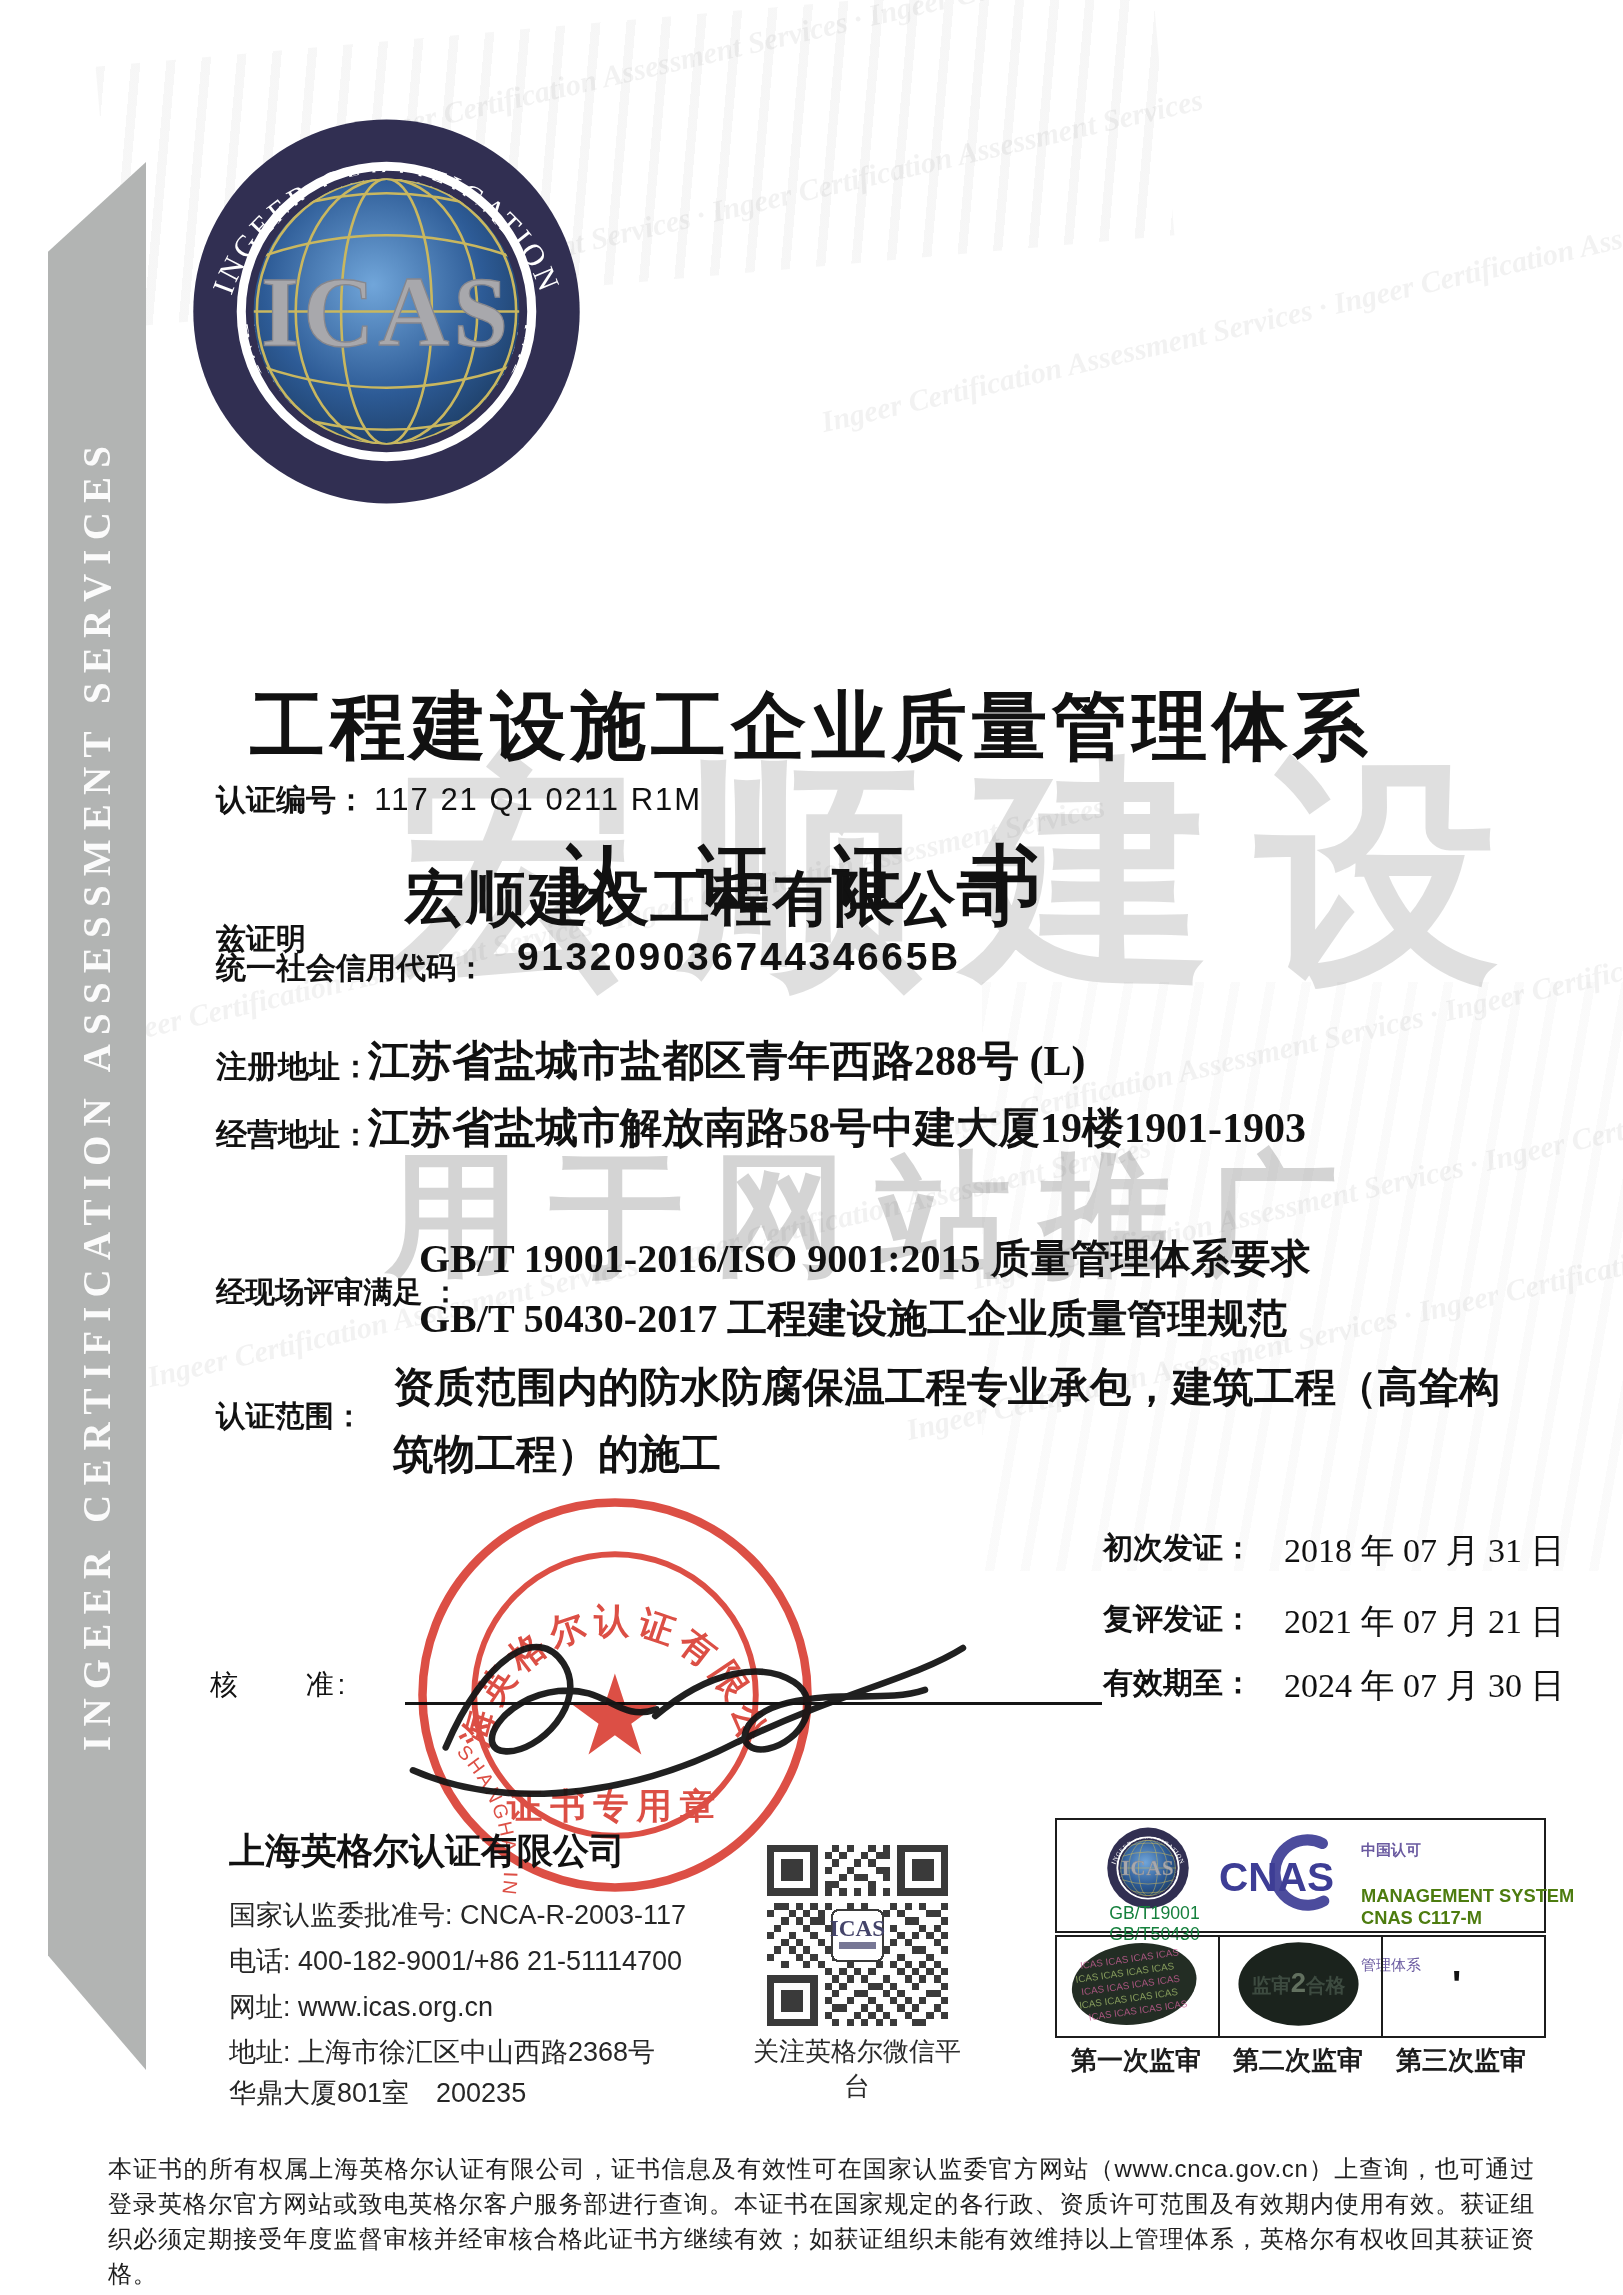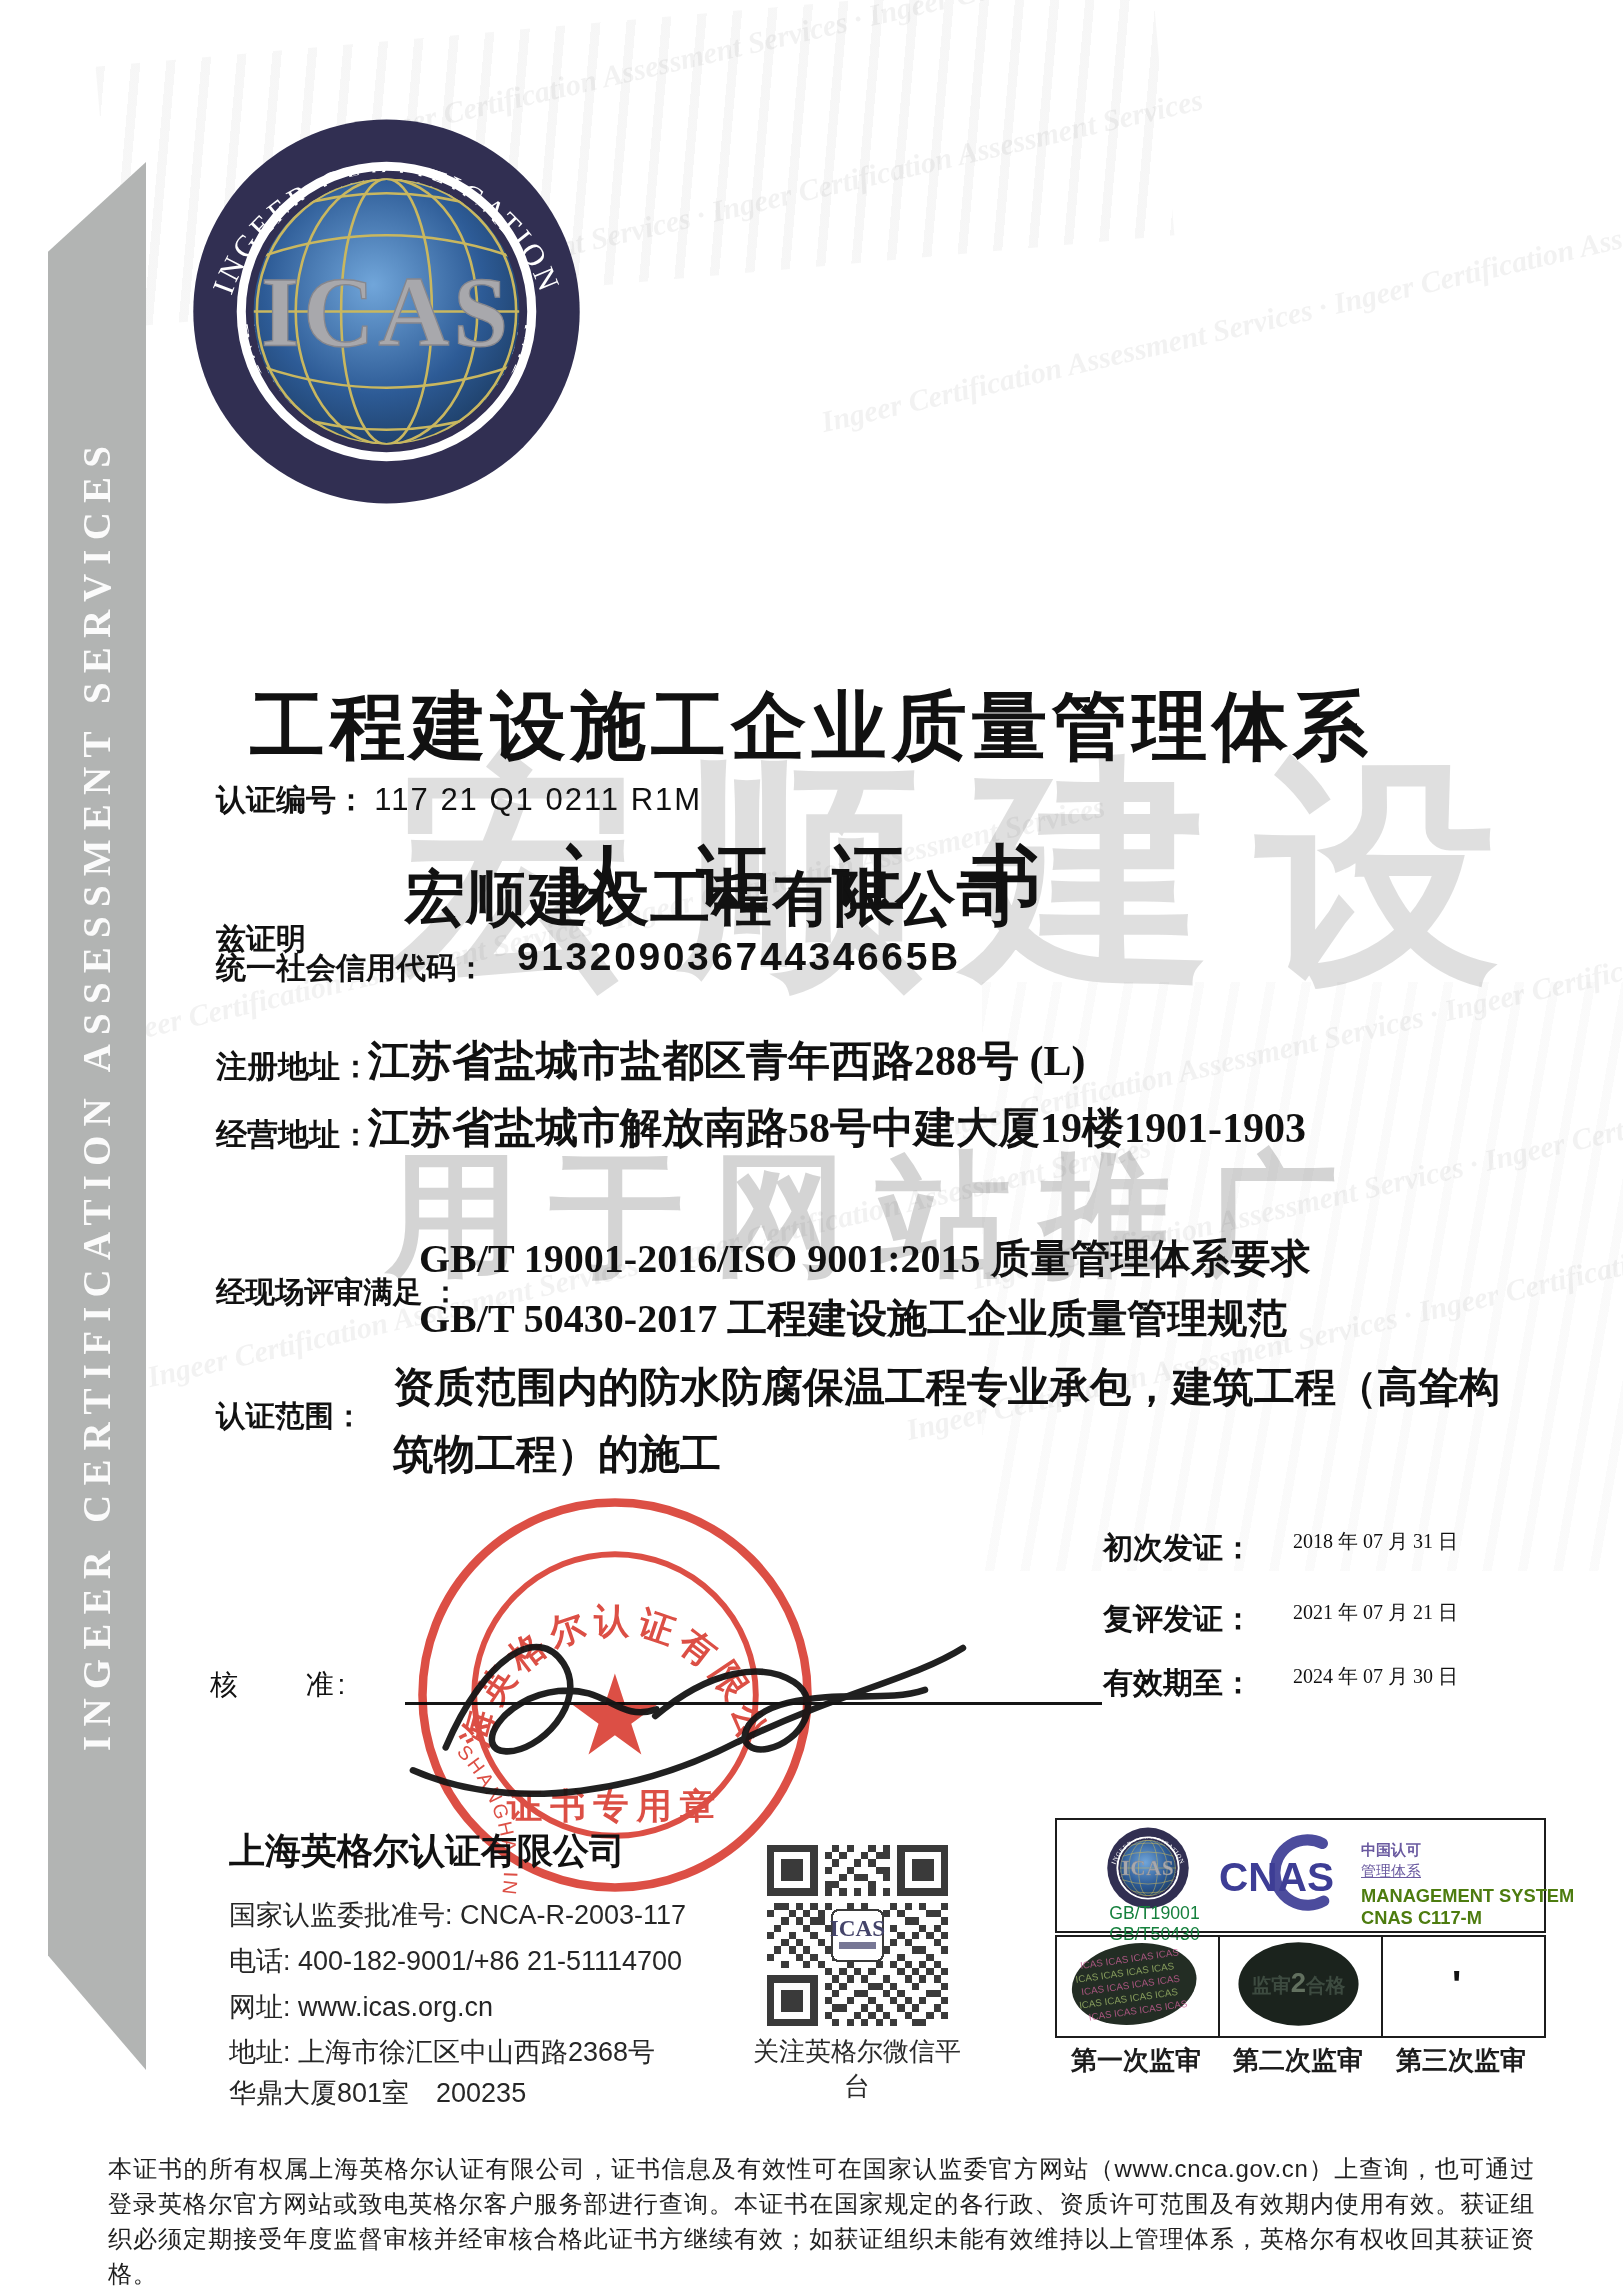--- a/index.html
+++ b/index.html
@@ -54,7 +54,7 @@
   #scope2{left:393px;top:1427px;font-size:41px;font-weight:900;font-family:"Liberation Serif",serif;}
 
   .date-label{font-size:30px;font-weight:bold;}
-  .date-val{font-size:20px;font-family:"Liberation Serif",serif;margin-left:9px;}
+  .date-val{font-size:34px;font-family:"Liberation Serif",serif;}
 
   #approve{left:210px;top:1666px;font-size:28px;font-weight:normal;letter-spacing:3.9px;}
   #sig-line{left:405px;top:1702px;width:697px;height:3.3px;background:#161616;}

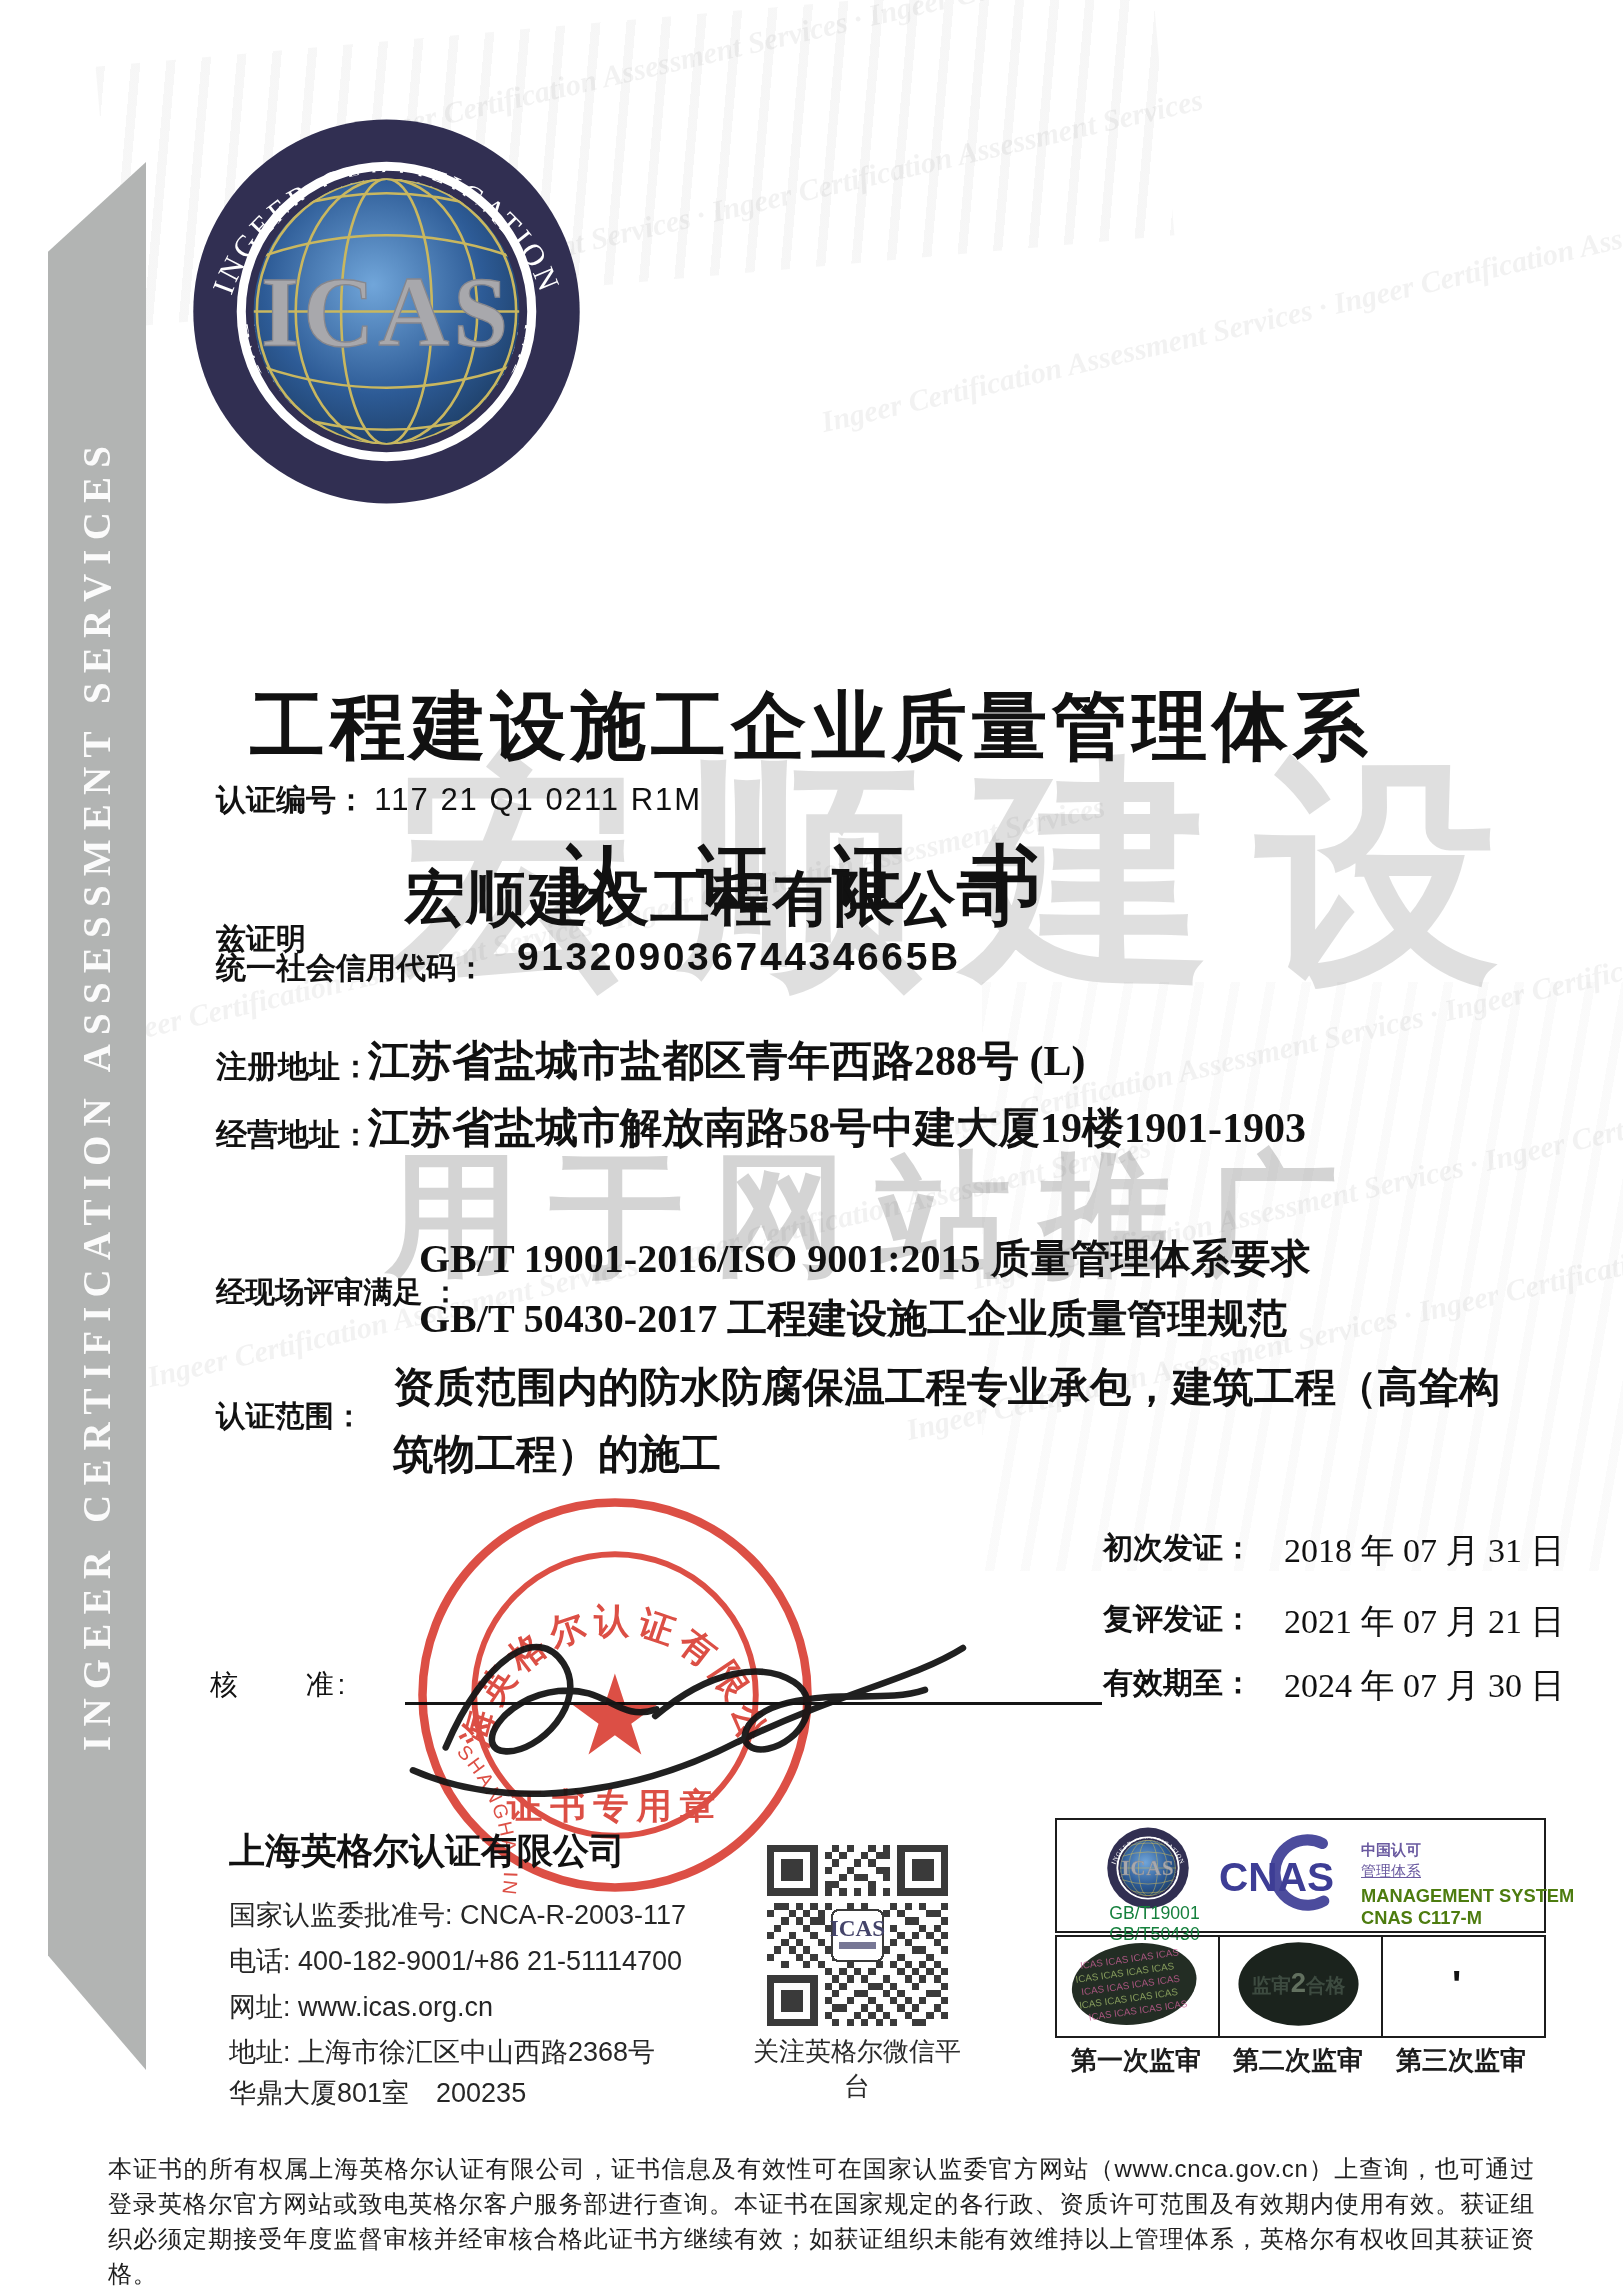--- a/index.html
+++ b/index.html
@@ -243,7 +243,7 @@
     <text x="0" y="88" font-family="Liberation Sans,sans-serif" font-weight="bold" font-size="62" fill="#3d3d95">CNAS</text>
   </svg>
   <div class="abs cnas-cn" style="left:1361px;top:1841px;font-weight:bold;">中国认可</div>
-  <div class="abs cnas-cn" style="left:1361px;top:1862px;text-decoration:underline;">管理体系</div>
+  <div class="abs cnas-cn" style="left:1361px;top:1956px;">管理体系</div>
   <div class="abs cnas-en" style="left:1361px;top:1885px;">MANAGEMENT SYSTEM</div>
   <div class="abs cnas-en" style="left:1361px;top:1907px;">CNAS C117-M</div>
 

